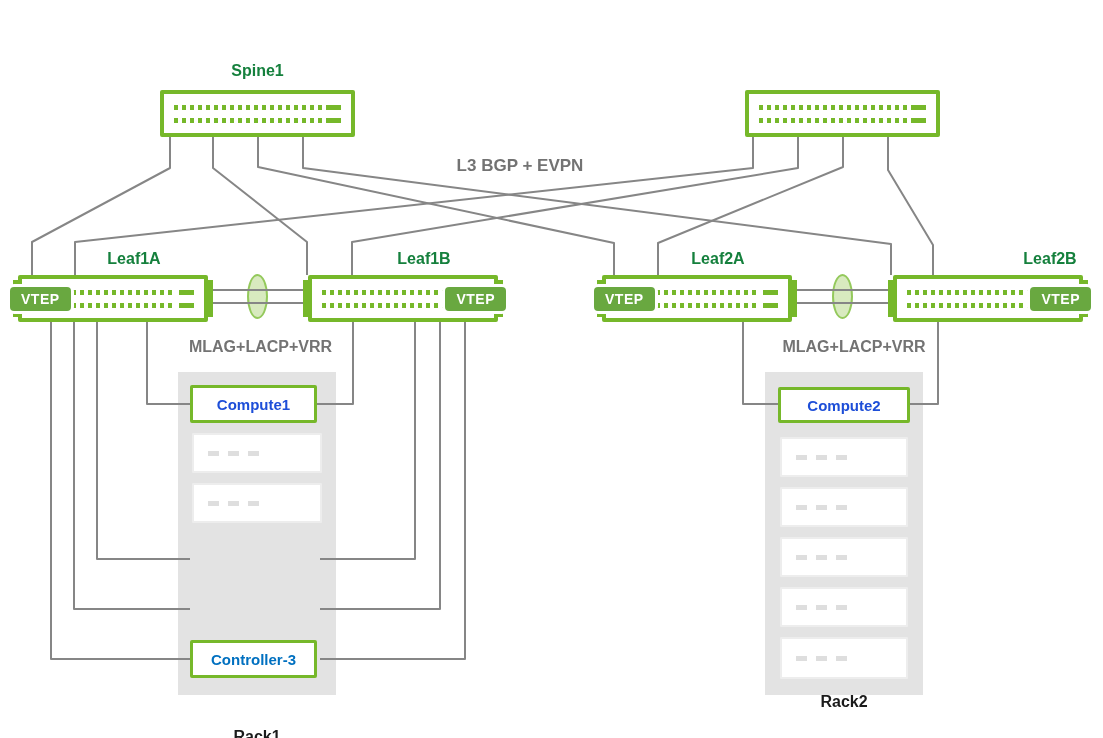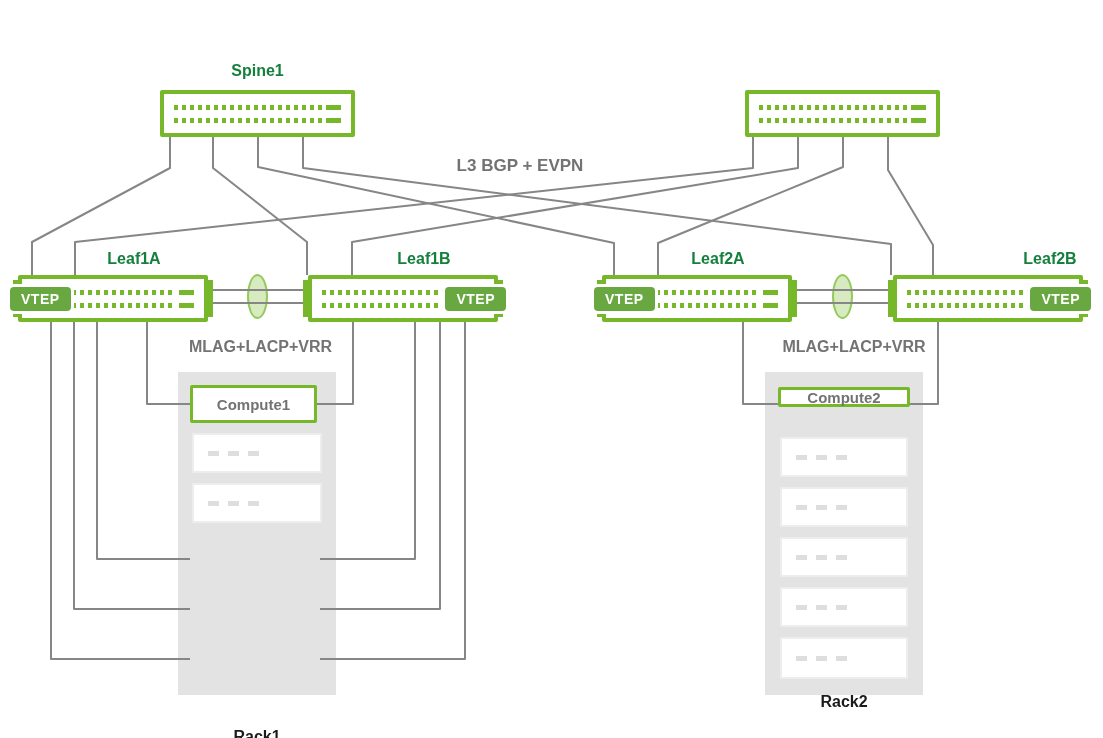--- a/index.html
+++ b/index.html
@@ -32,7 +32,7 @@
   
   .server-green { position:absolute; border:3px solid #76b82a; background:#fff; border-radius:2px; z-index:3;
                   display:flex; align-items:center; justify-content:center; font-size:15px; }
-  .server-green.compute    { color:#737373; }
+  .server-green.compute    { color:#1d4ed8; }
   .server-green.controller { color:#0070c0; }
   .server-blank { position:absolute; background:#fff; border:2px solid #ededed; border-radius:1px; z-index:3;
                   display:flex; align-items:center; }

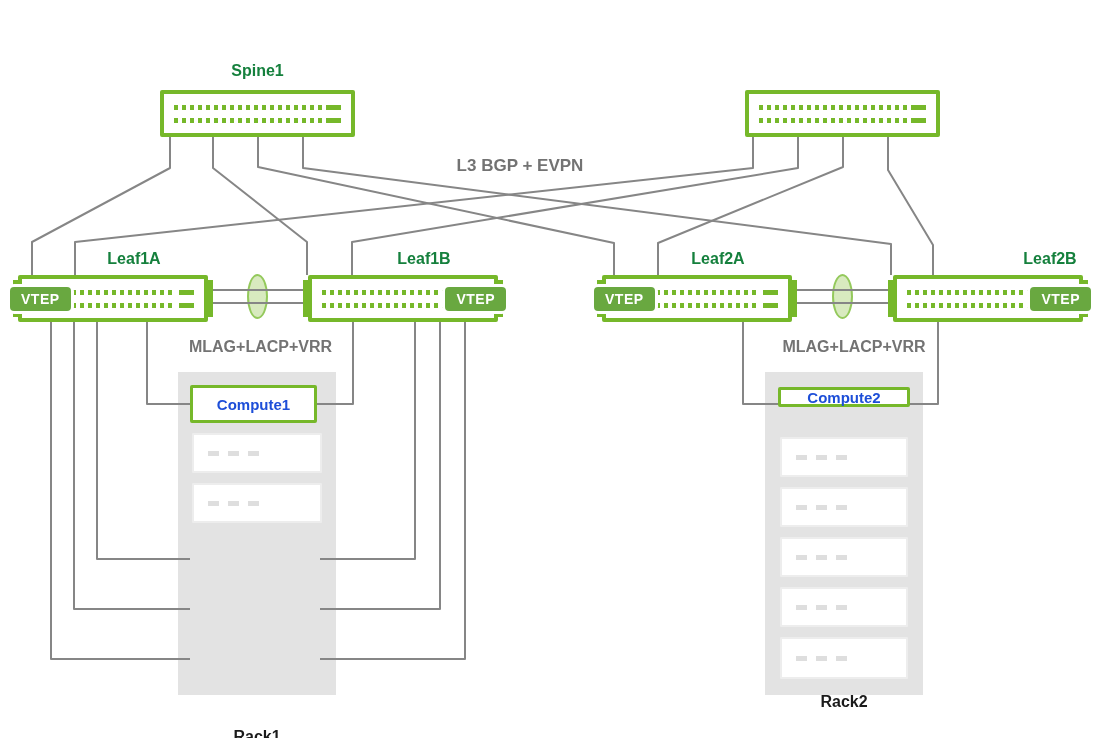--- a/index.html
+++ b/index.html
@@ -185,7 +185,7 @@
     </div>
   <div class="rack-label" style="left:178px; top:693px; width:158px;margin-top:35px;">Rack1</div>
 
-  <div class="server-green compute" style="left:778px; top:387px; width:132px; height:20px;text-align:center;">Compute2</div>
+  <div class="server-green compute" style="left:778px; top:387px; width:132px; height:36px;text-align:center;">Compute2</div>
   <div class="server-blank" style="left:780px; top:437px; width:128px; height:40px;">
       <div class="vents"></div>
     </div>

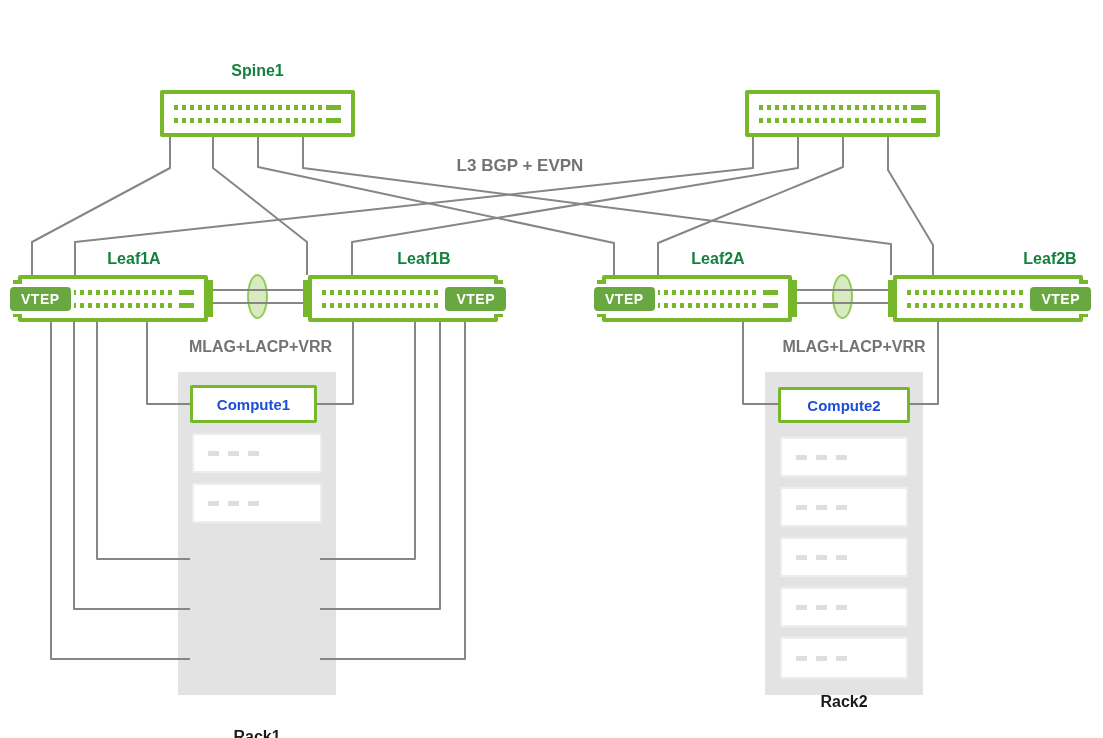--- a/index.html
+++ b/index.html
@@ -183,6 +183,7 @@
   <div class="server-blank" style="left:192px; top:483px; width:130px; height:40px;">
       <div class="vents"></div>
     </div>
+  <div class="server-green controller" style="left:190px; top:640px; width:127px; height:38px;">Controller-3</div>
   <div class="rack-label" style="left:178px; top:693px; width:158px;margin-top:35px;">Rack1</div>
 
   <div class="server-green compute" style="left:778px; top:387px; width:132px; height:36px;text-align:center;">Compute2</div>

